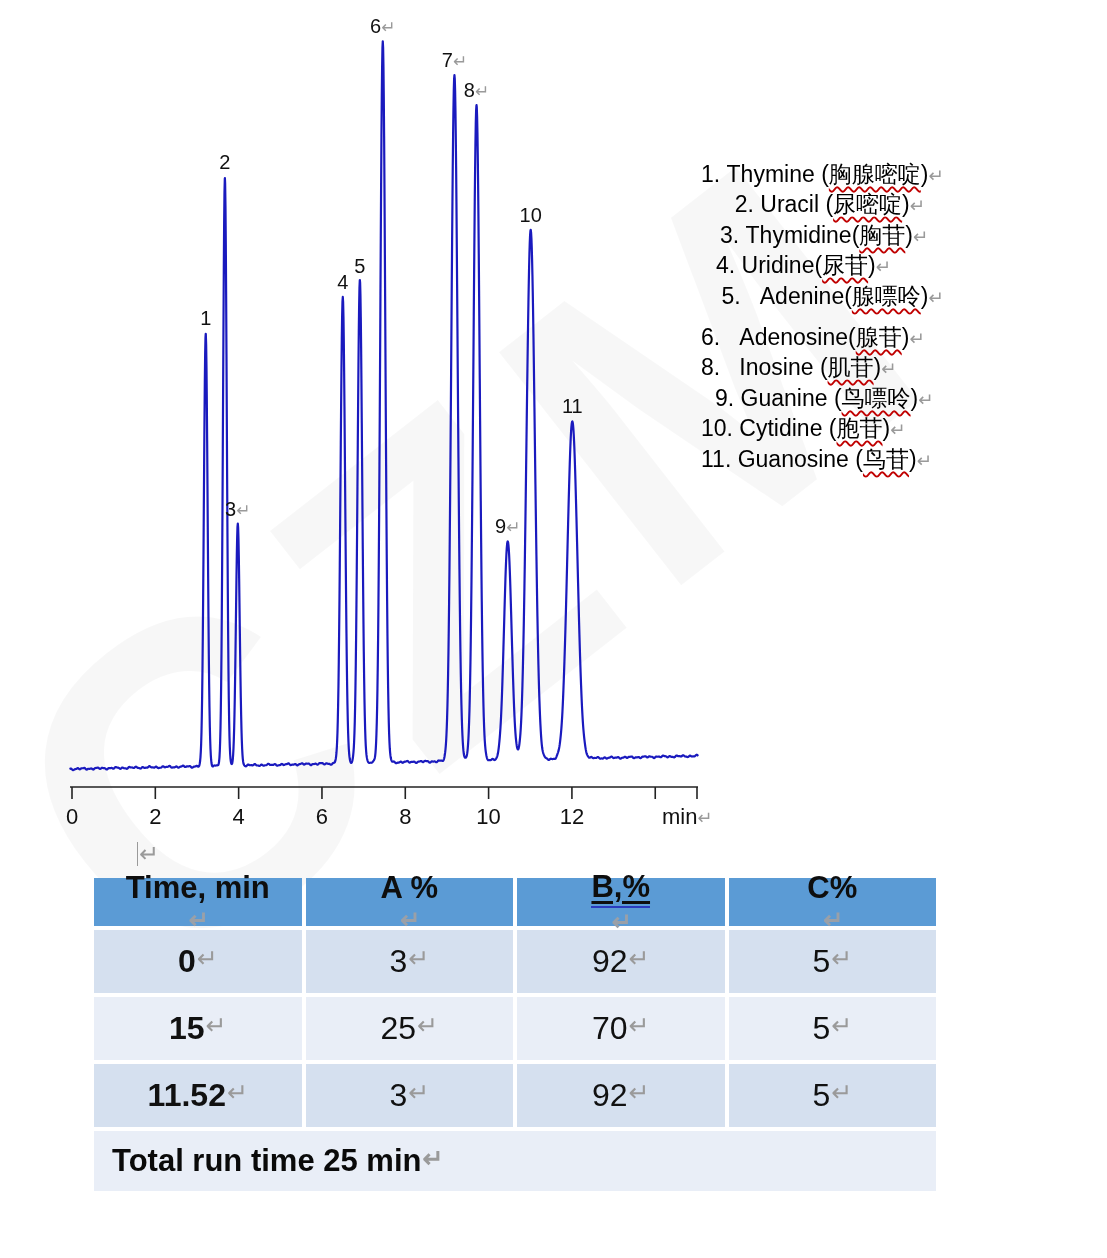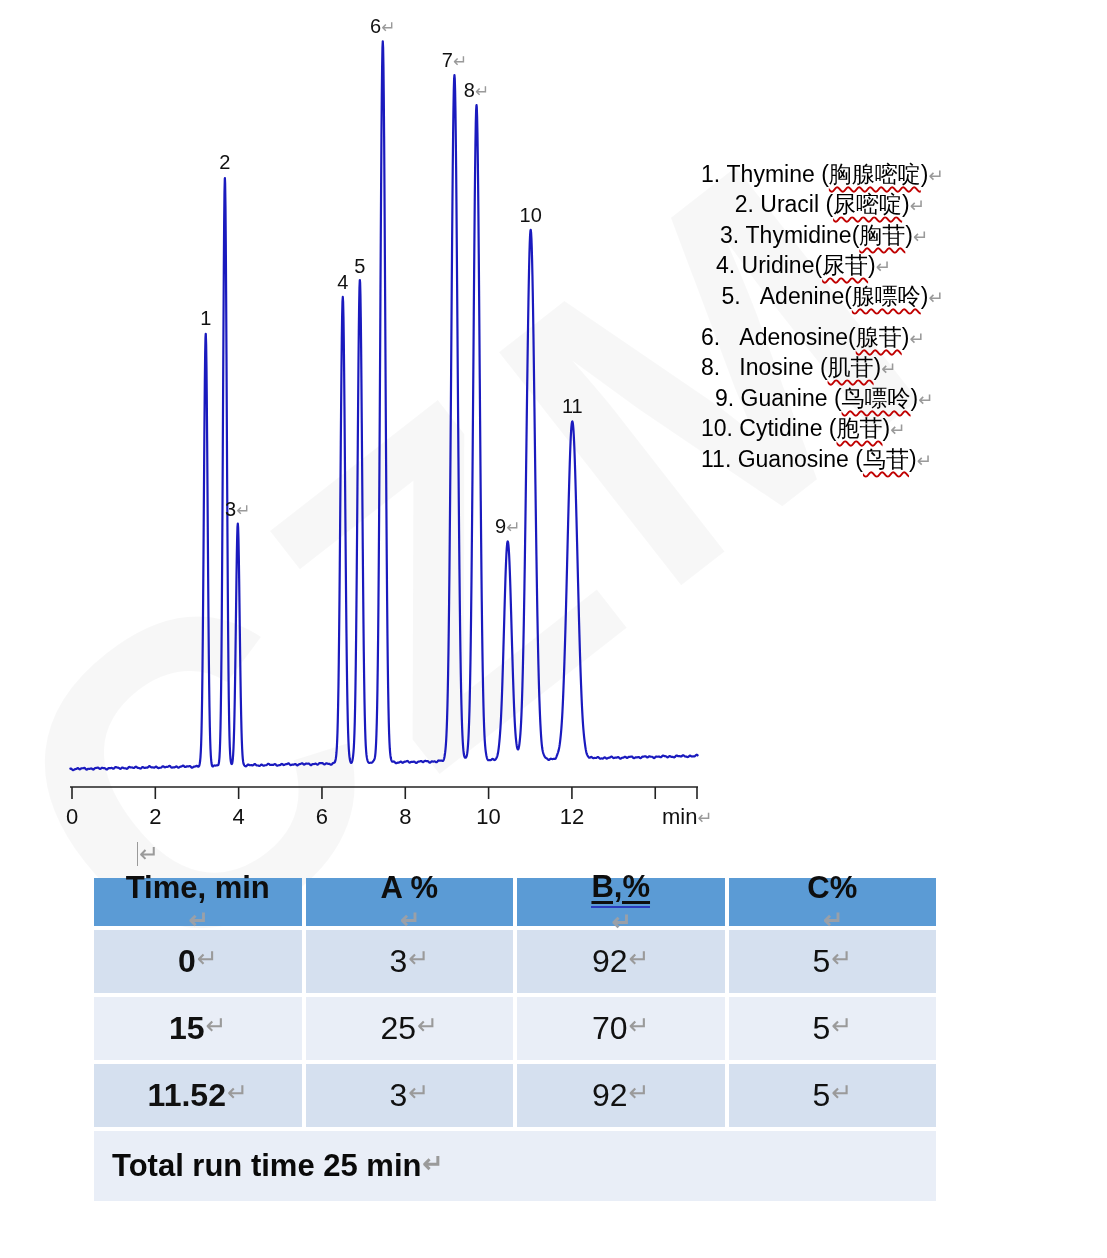--- a/index.html
+++ b/index.html
@@ -43,7 +43,7 @@
   .band-b{background:#e9eef7;justify-content:center;}
   .td .mark,.tf .mark{font-size:25px;position:relative;top:-3px;margin-left:1px;}
   .tf{
-    grid-column:1/5;background:#e9eef7;height:70px;display:flex;align-items:center;
+    grid-column:1/5;background:#e9eef7;height:60px;display:flex;align-items:center;
     padding-left:18px;font-size:31px;font-weight:bold;color:#0a0a0a;
   }
 </style>

